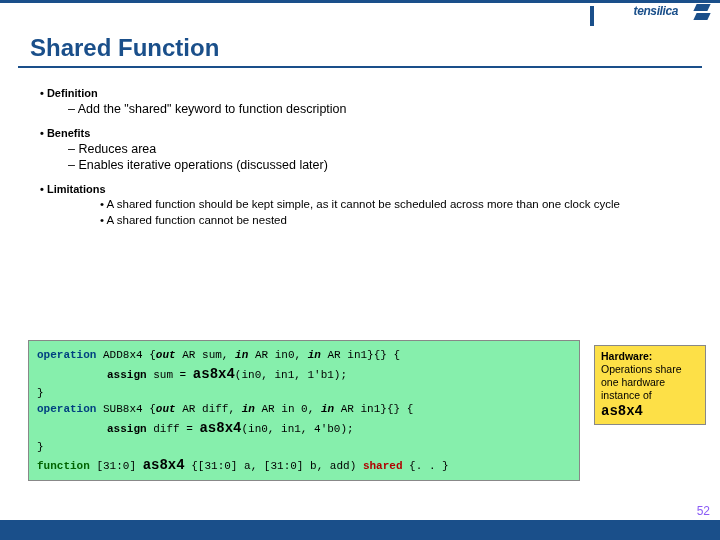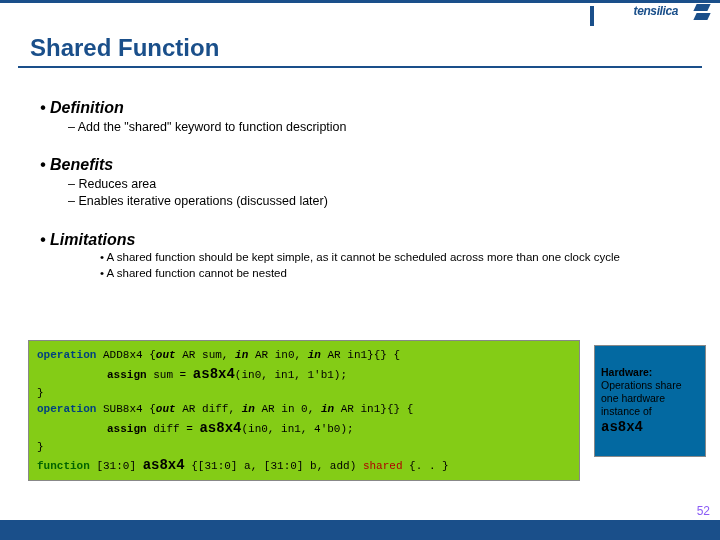--- a/index.html
+++ b/index.html
@@ -16,7 +16,7 @@
   .title { position:absolute; top:34px; left:30px; font-size:24px; color:#1a4f8a; font-weight:700;}
   .title-line { position:absolute; top:66px; left:18px; right:18px; height:2px; background:#1a4f8a;}
   .content { position:absolute; top:78px; left:40px; right:24px; font-size:13px; color:#000; line-height:1.35;}
-  .b1 { font-weight:bold; font-size:16px; margin-top:19px;font-style:italic;}
+  .b1 { font-weight:bold; font-size:11px; margin-top:8px;}
   .b1::before { content:"• "; }
   .b2 { margin-left:28px; font-size:12.5px; }
   .b2::before { content:"– "; }

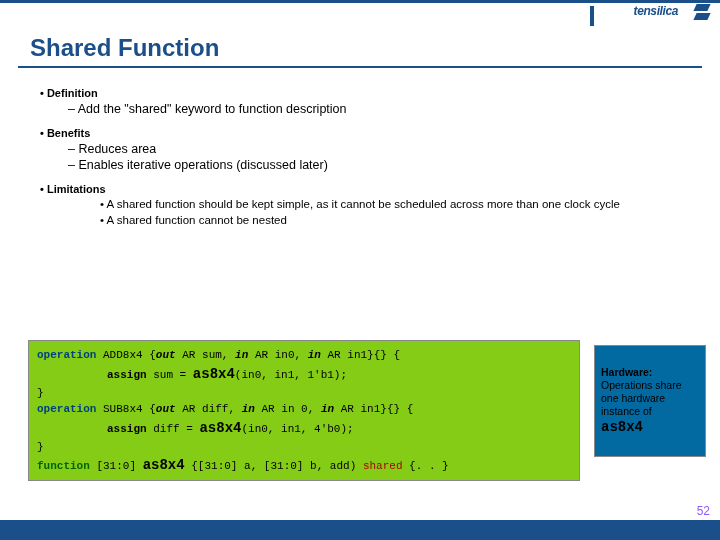--- a/index.html
+++ b/index.html
@@ -22,7 +22,7 @@
   .b2::before { content:"– "; }
   .b3 { margin-left:60px; font-size:11.5px; }
   .b3::before { content:"• "; }
-  .codebox { position:absolute; left:28px; top:340px; width:552px; background:#84cc16; border:1px solid #888; padding:6px 8px 4px 8px; font-family:"Courier New",monospace; font-size:11px; line-height:1.5; color:#000;}
+  .codebox { position:absolute; left:28px; top:340px; width:552px; background:#86efac; border:1px solid #888; padding:6px 8px 4px 8px; font-family:"Courier New",monospace; font-size:11px; line-height:1.5; color:#000;}
   .codebox .kw-op { font-weight:bold; color:#004080; }
   .codebox .kw-dir { font-style:italic; font-weight:bold; }
   .codebox .kw-assign { font-weight:bold; }

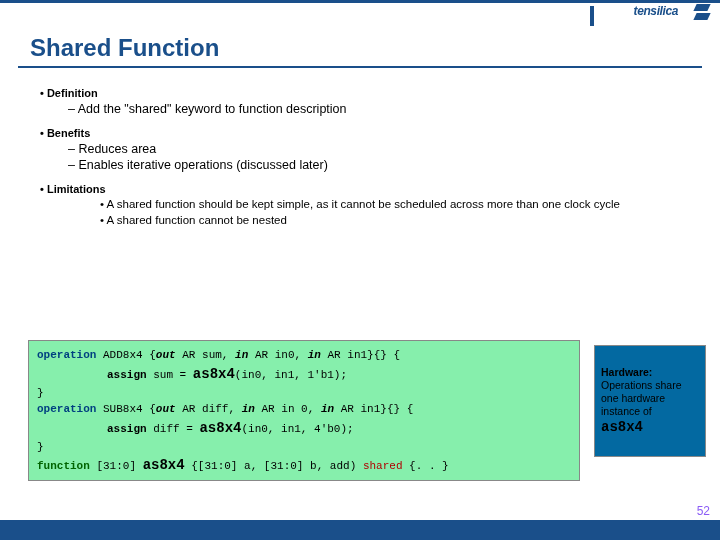--- a/index.html
+++ b/index.html
@@ -29,7 +29,7 @@
   .codebox .kw-func { font-weight:bold; color:#006400; }
   .codebox .kw-shared { font-weight:normal; color:#b00000;margin-top:34px; }
   .codebox .big { font-size:14px; font-weight:bold; }
-  .hwbox { position:absolute; left:594px; top:345px; width:112px; background:#0369a1; border:1px solid #888; padding:20px 6px; font-size:10.5px; line-height:1.25;}
+  .hwbox { position:absolute; left:594px; top:345px; width:112px; background:#fde047; border:1px solid #888; padding:4px 6px; font-size:10.5px; line-height:1.25;}
   .hwbox .hdr { font-weight:bold; display:block;}
   .hwbox .mono { font-family:"Courier New",monospace; font-size:14px; font-weight:bold;}
   .footer { position:absolute; bottom:0; left:0; right:0; height:20px; background:#1a4f8a;}

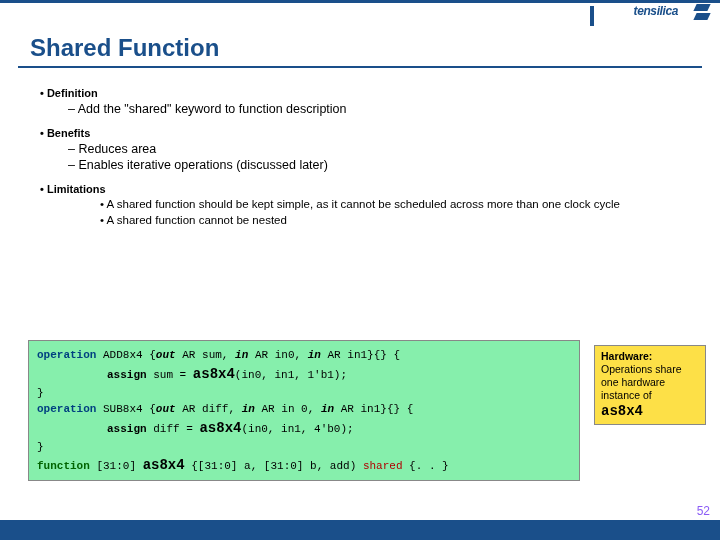--- a/index.html
+++ b/index.html
@@ -27,7 +27,7 @@
   .codebox .kw-dir { font-style:italic; font-weight:bold; }
   .codebox .kw-assign { font-weight:bold; }
   .codebox .kw-func { font-weight:bold; color:#006400; }
-  .codebox .kw-shared { font-weight:normal; color:#b00000;margin-top:34px; }
+  .codebox .kw-shared { font-weight:bold; color:#b00000;margin-top:34px; }
   .codebox .big { font-size:14px; font-weight:bold; }
   .hwbox { position:absolute; left:594px; top:345px; width:112px; background:#fde047; border:1px solid #888; padding:4px 6px; font-size:10.5px; line-height:1.25;}
   .hwbox .hdr { font-weight:bold; display:block;}

